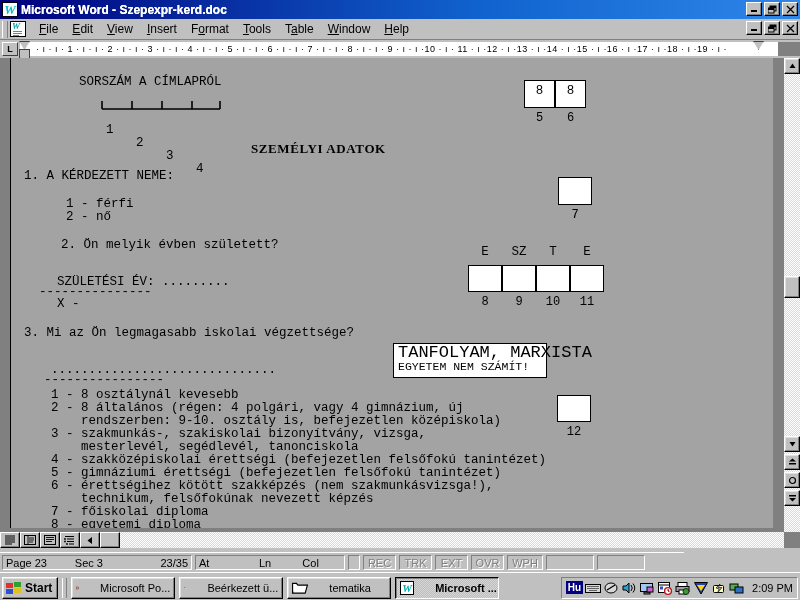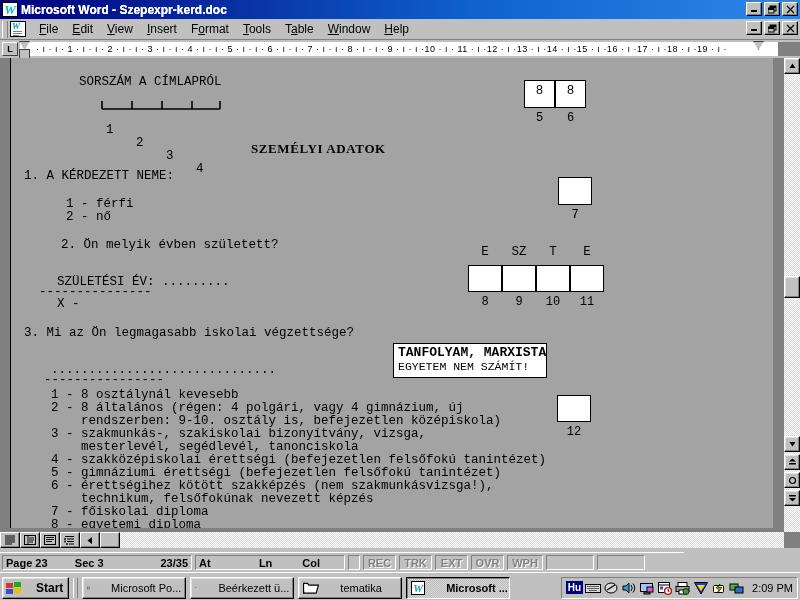--- a/index.html
+++ b/index.html
@@ -380,7 +380,7 @@
       <div class="abs mono" style="left:13px; top:269px;">3. Mi az Ön legmagasabb iskolai végzettsége?</div>
 
       <div class="tanbox" style="left:382px; top:285px; width:154px; height:35px;">
-        <div class="mono" style="font-size:13px; line-height:14px;font-weight:bold;">TANFOLYAM, MARXISTA</div>
+        <div class="mono" style="font-size:17px; line-height:14px;">TANFOLYAM, MARXISTA</div>
         <div class="mono" style="font-size:11.5px; line-height:14px;">EGYETEM NEM SZÁMÍT!</div>
       </div>
 

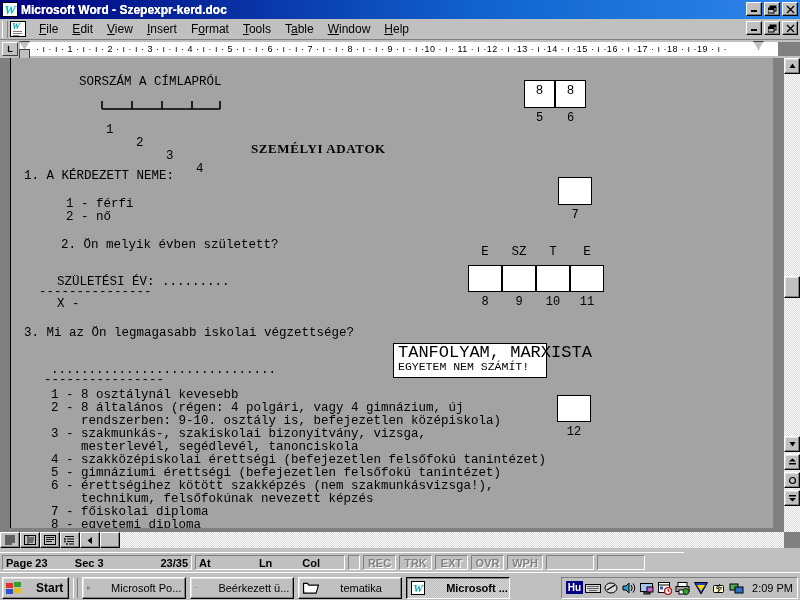--- a/index.html
+++ b/index.html
@@ -191,7 +191,7 @@
     position: absolute; left: 0; top: 552px; width: 684px; height: 20px;
     background: #c0c0c0;
     border-top: 1px solid #ffffff;
-    display: flex; align-items: center; padding: 0 2px; box-sizing: border-box; font-weight: bold;
+    display: flex; align-items: center; padding: 0 2px; box-sizing: border-box;
   }
   .sfield {
     height: 15px; margin-right: 3px;

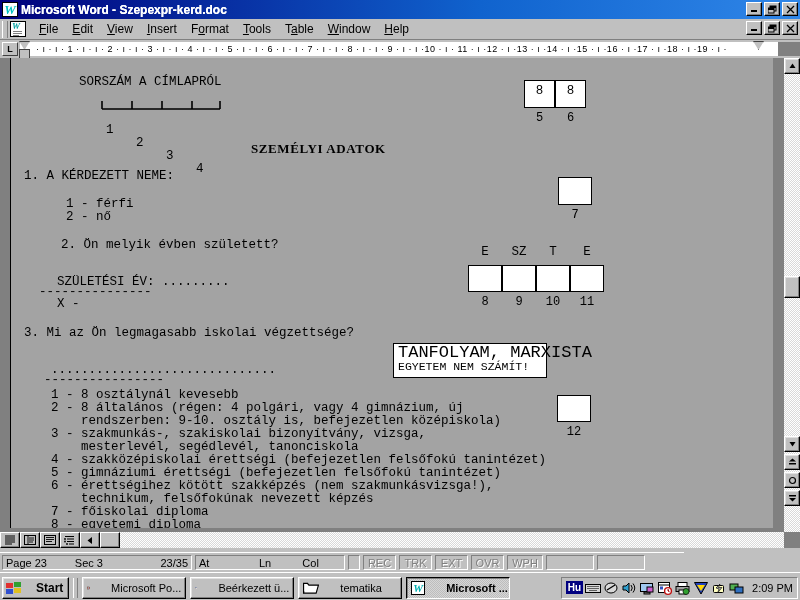--- a/index.html
+++ b/index.html
@@ -210,7 +210,7 @@
     display: flex; align-items: center; padding: 2px 2px 0 2px; box-sizing: border-box;
   }
   .startbtn {
-    height: 22px; display: flex; align-items: center; gap: 14px;
+    height: 22px; display: flex; align-items: center; gap: 3px;
     padding: 0 5px 0 3px; background: #c0c0c0;
     border-top: 1px solid #ffffff; border-left: 1px solid #ffffff;
     border-right: 1px solid #000000; border-bottom: 1px solid #000000;

